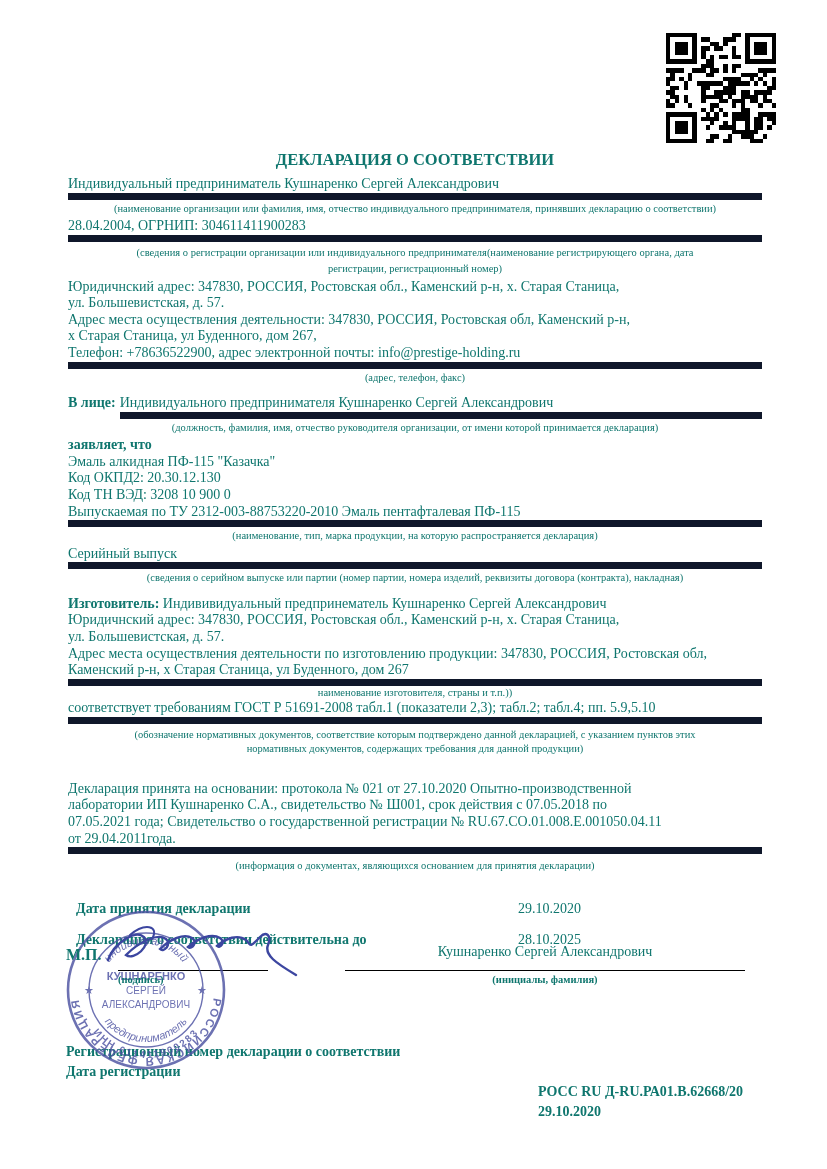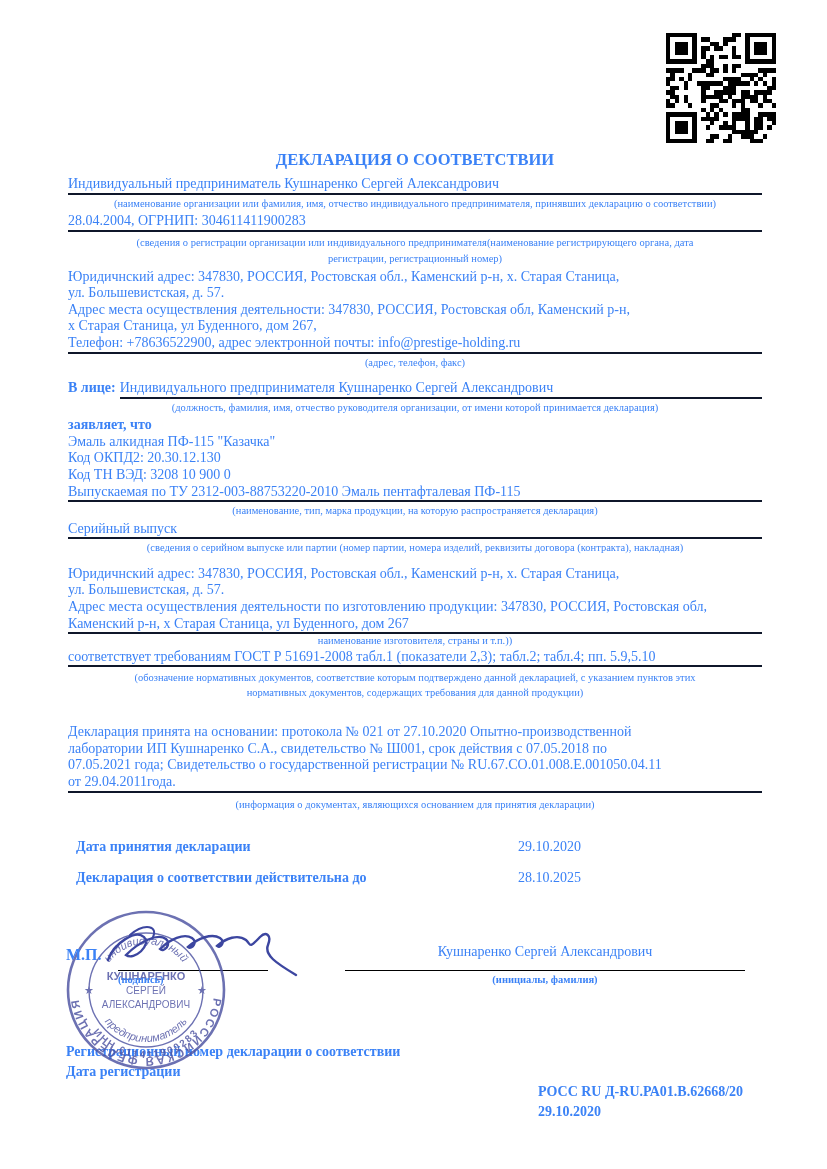--- a/index.html
+++ b/index.html
@@ -4,7 +4,7 @@
 <style>
   html,body{margin:0;padding:0;background:#fff;}
   .page{position:relative;width:827px;height:1169px;background:#fff;overflow:hidden;
-        font-family:"Liberation Serif",serif;color:#3b82f6;}
+        font-family:"Liberation Serif",serif;color:#0f766e;}
   .doc-body{position:absolute;left:68px;top:150px;width:694px;}
   .title{font-size:16.5px;font-weight:bold;text-align:center;white-space:nowrap;margin-bottom:6px;}
   .line{font-size:14px;line-height:16.6px;white-space:nowrap;}

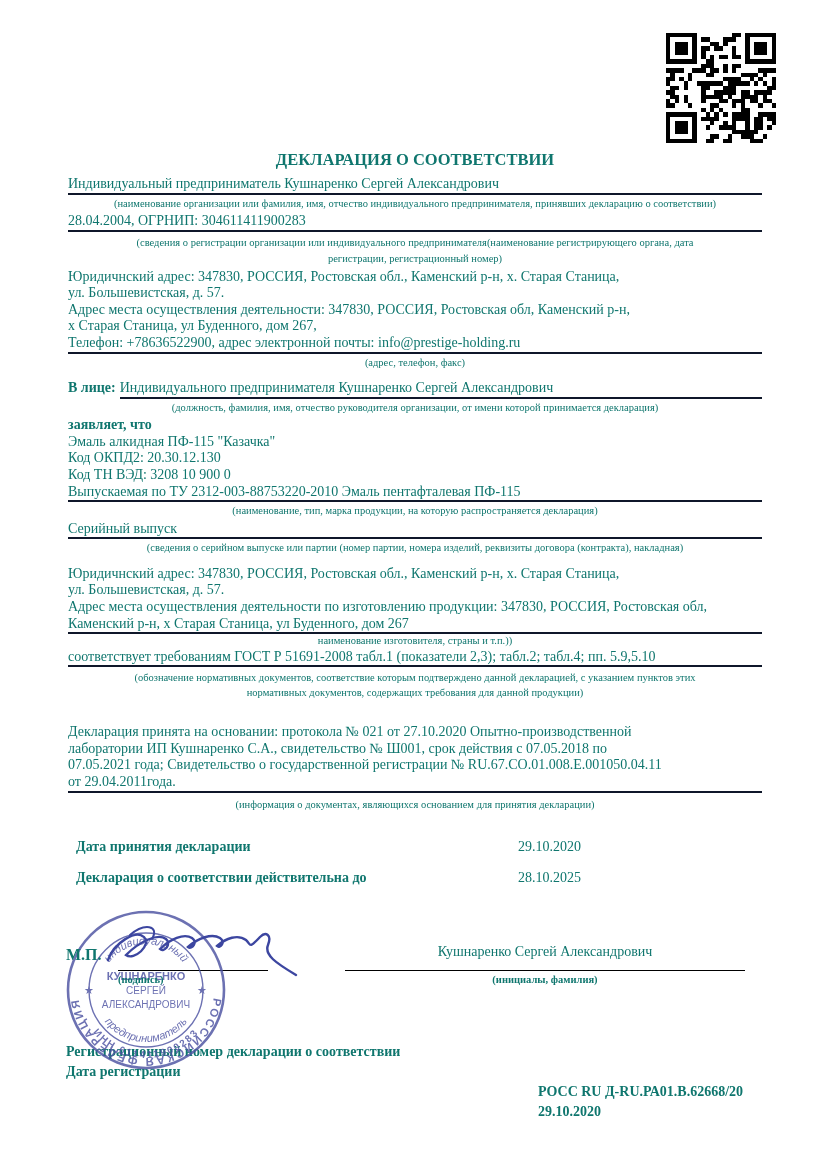--- a/index.html
+++ b/index.html
@@ -8,7 +8,7 @@
   .doc-body{position:absolute;left:68px;top:150px;width:694px;}
   .title{font-size:16.5px;font-weight:bold;text-align:center;white-space:nowrap;margin-bottom:6px;}
   .line{font-size:14px;line-height:16.6px;white-space:nowrap;}
-  .uline{border-bottom:2px solid #0f172a;}
+  .uline{border-bottom:7px solid #0f172a;}
   .hint{font-size:10.5px;line-height:14.5px;text-align:center;white-space:nowrap;padding-top:2px;padding-bottom:2px;}
   .row{display:flex;}
   .row .lbl{font-weight:bold;white-space:nowrap;padding-right:4px;}

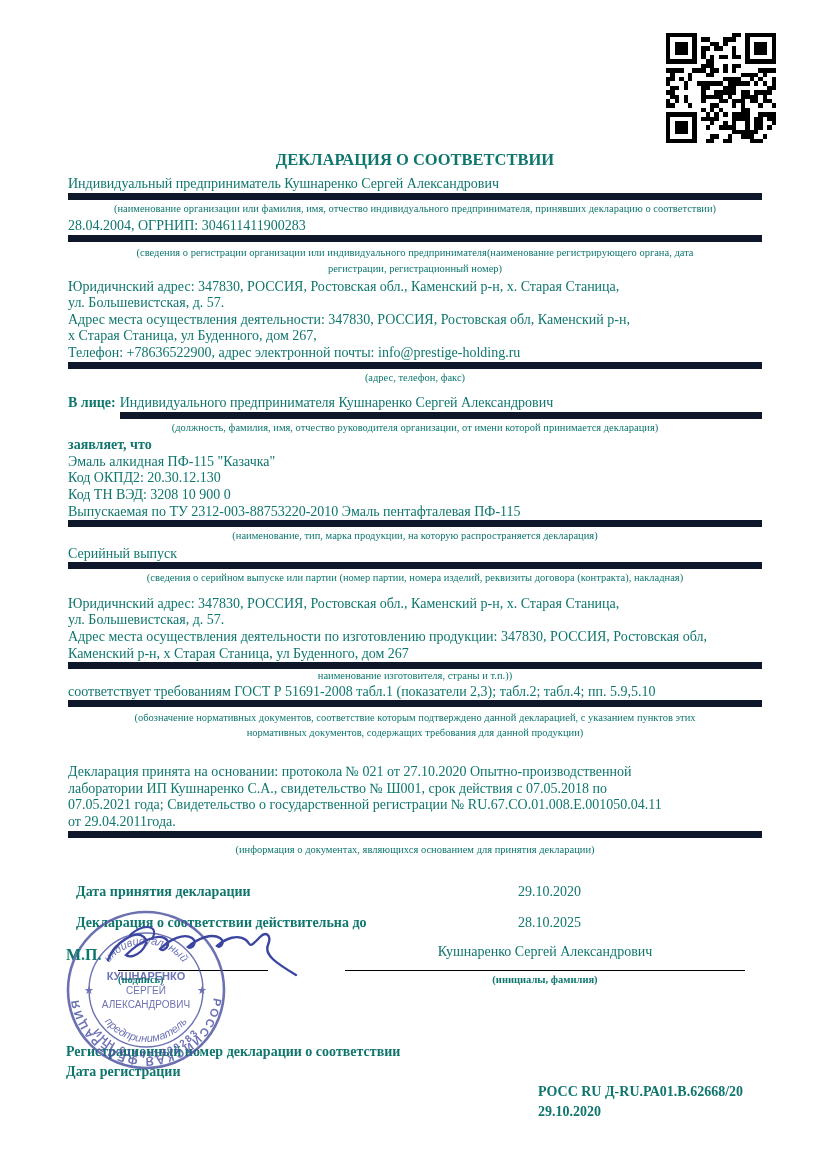--- a/index.html
+++ b/index.html
@@ -377,6 +377,7 @@
     <div class="hint">(сведения о серийном выпуске или партии (номер партии, номера изделий, реквизиты договора (контракта), накладная)</div>
 
     <div class="sp8"></div>
+    <div class="line"><span class="bold">Изготовитель:</span> <span>Индививидуальный предпринематель Кушнаренко Сергей Александрович</span></div>
     <div class="line">Юридичнский адрес: 347830, РОССИЯ, Ростовская обл., Каменский р-н, х. Старая Станица,</div>
     <div class="line">ул. Большевистская, д. 57.</div>
     <div class="line">Адрес места осуществления деятельности по изготовлению продукции: 347830, РОССИЯ, Ростовская обл,</div>

